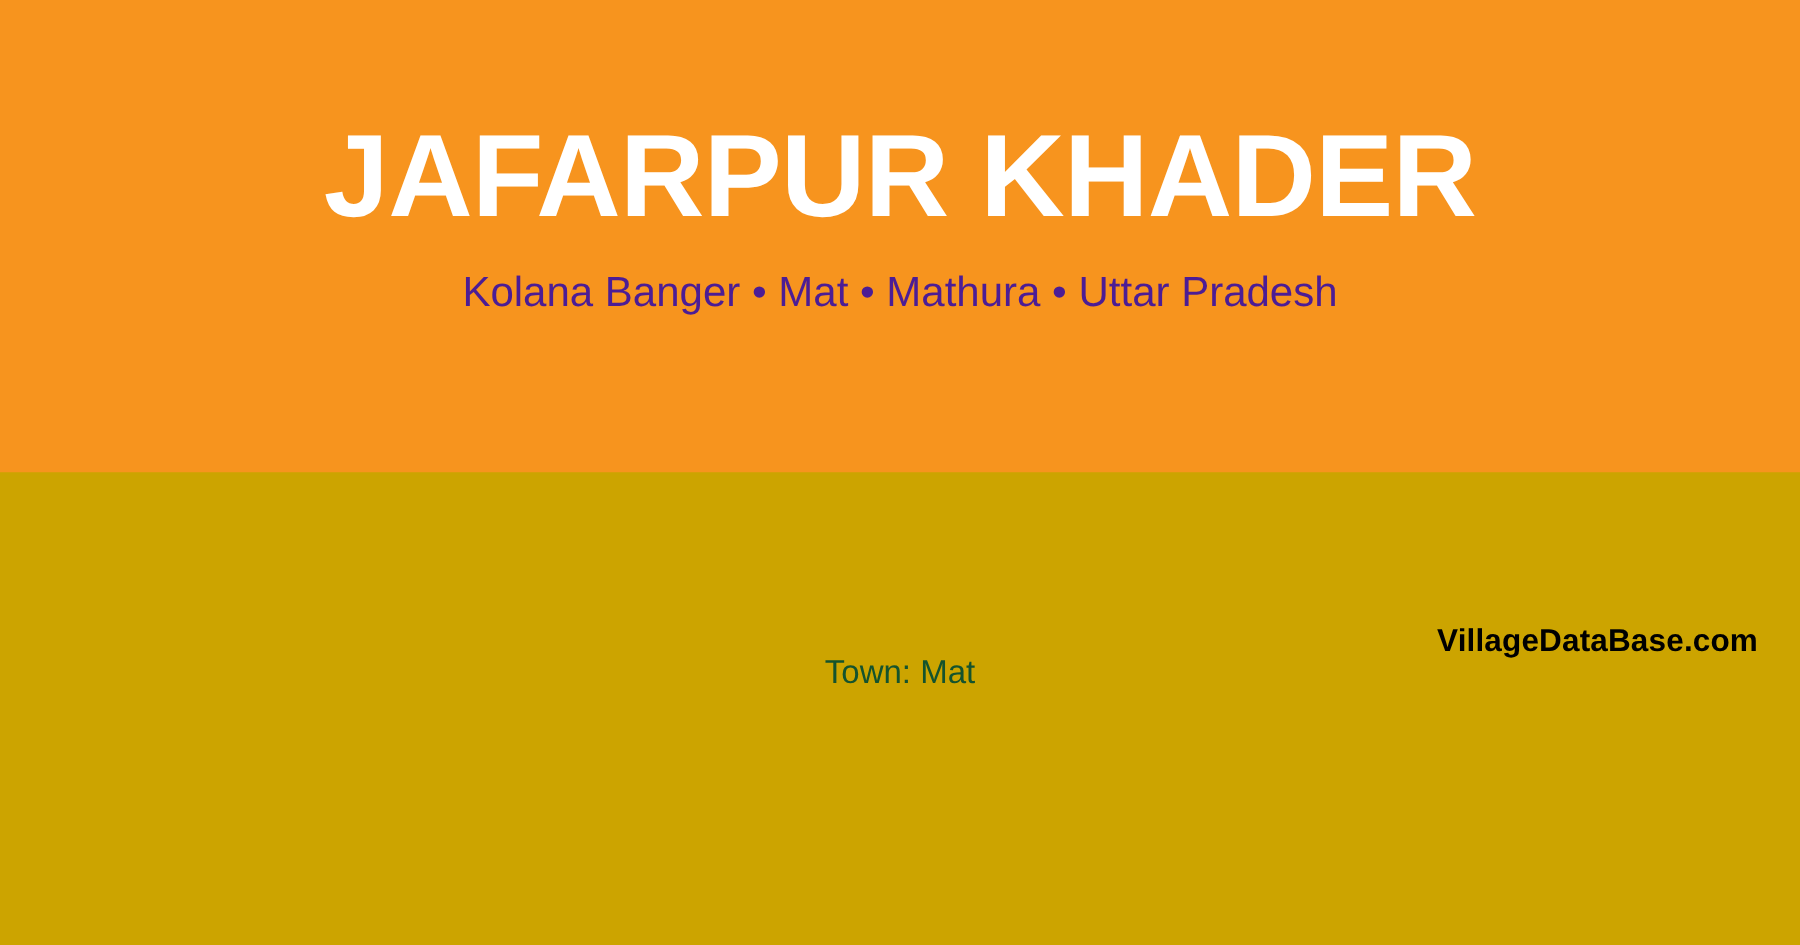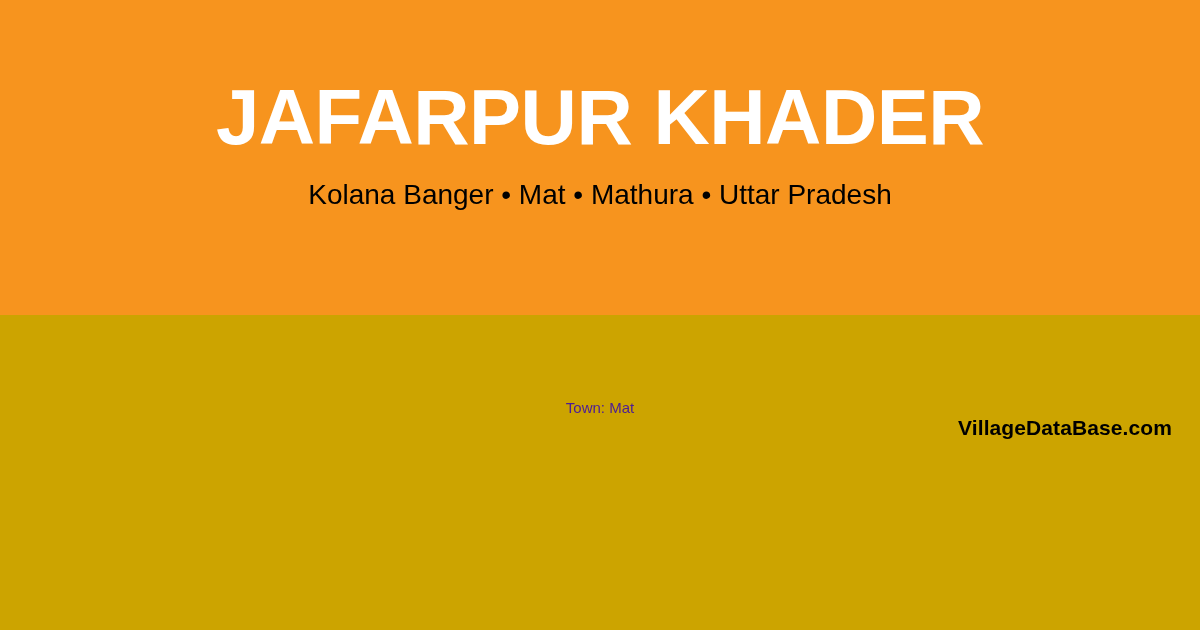--- a/index.html
+++ b/index.html
@@ -50,7 +50,7 @@
     font-size: 28px;
     font-weight: 400;
     line-height: 1.2;
-    color: #000000;
+    color: #4c1d95;
     text-align: left;
     white-space: nowrap;
   }

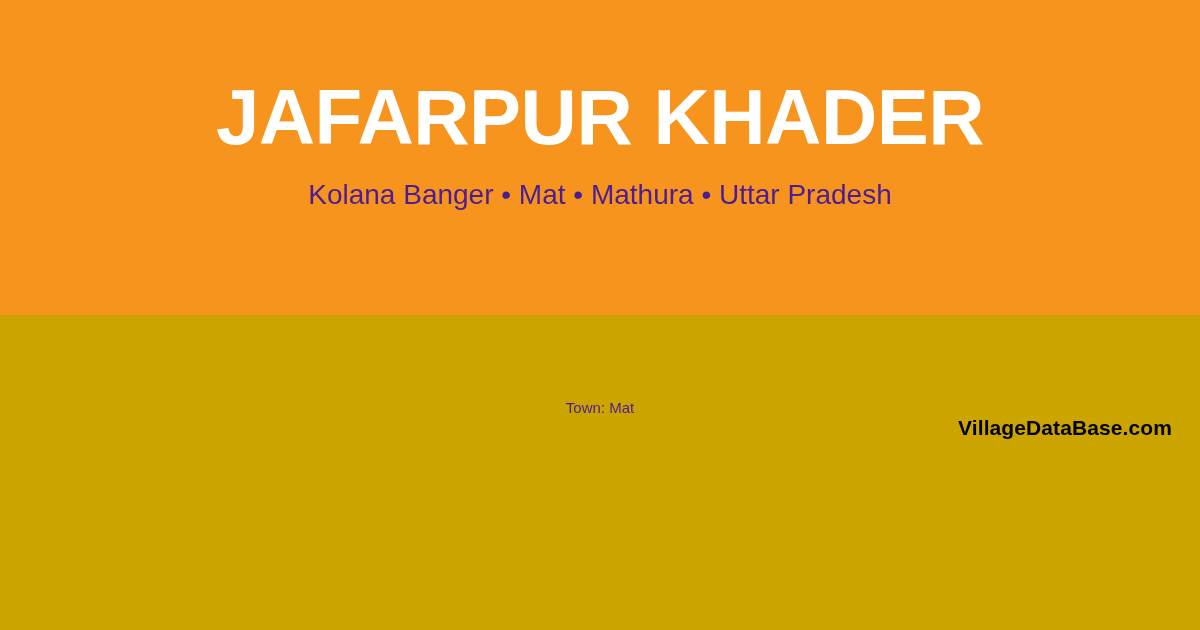--- a/index.html
+++ b/index.html
@@ -68,10 +68,10 @@
     left: 0;
     right: 0;
     
-    padding-top: 84px;
-    font-size: 15px;
+    padding-top: 120px;
+    font-size: 22px;
     font-weight: 400;
-    color: #4c1d95;
+    color: #14532d;
     text-align: center;
     white-space: nowrap;
   }

